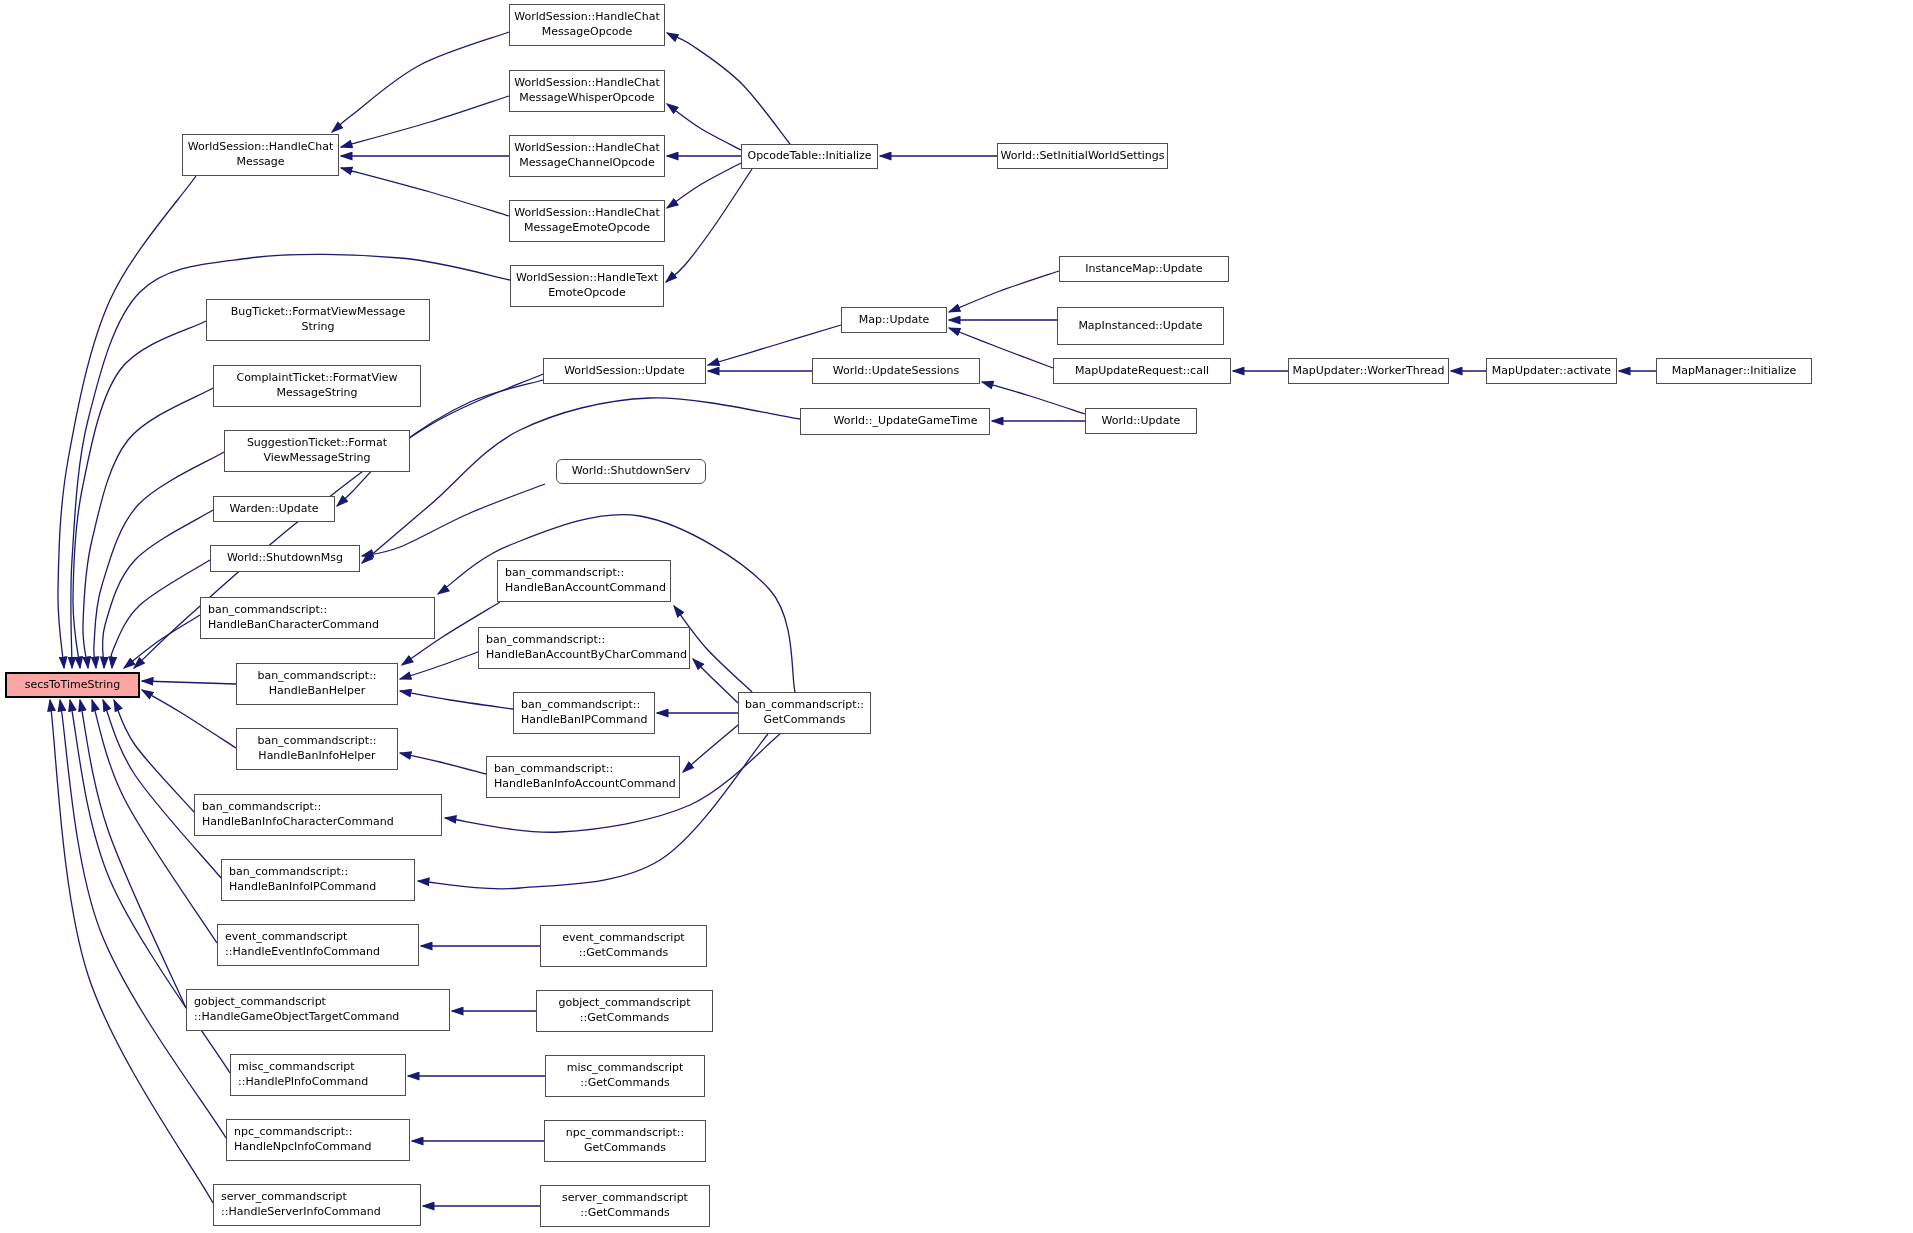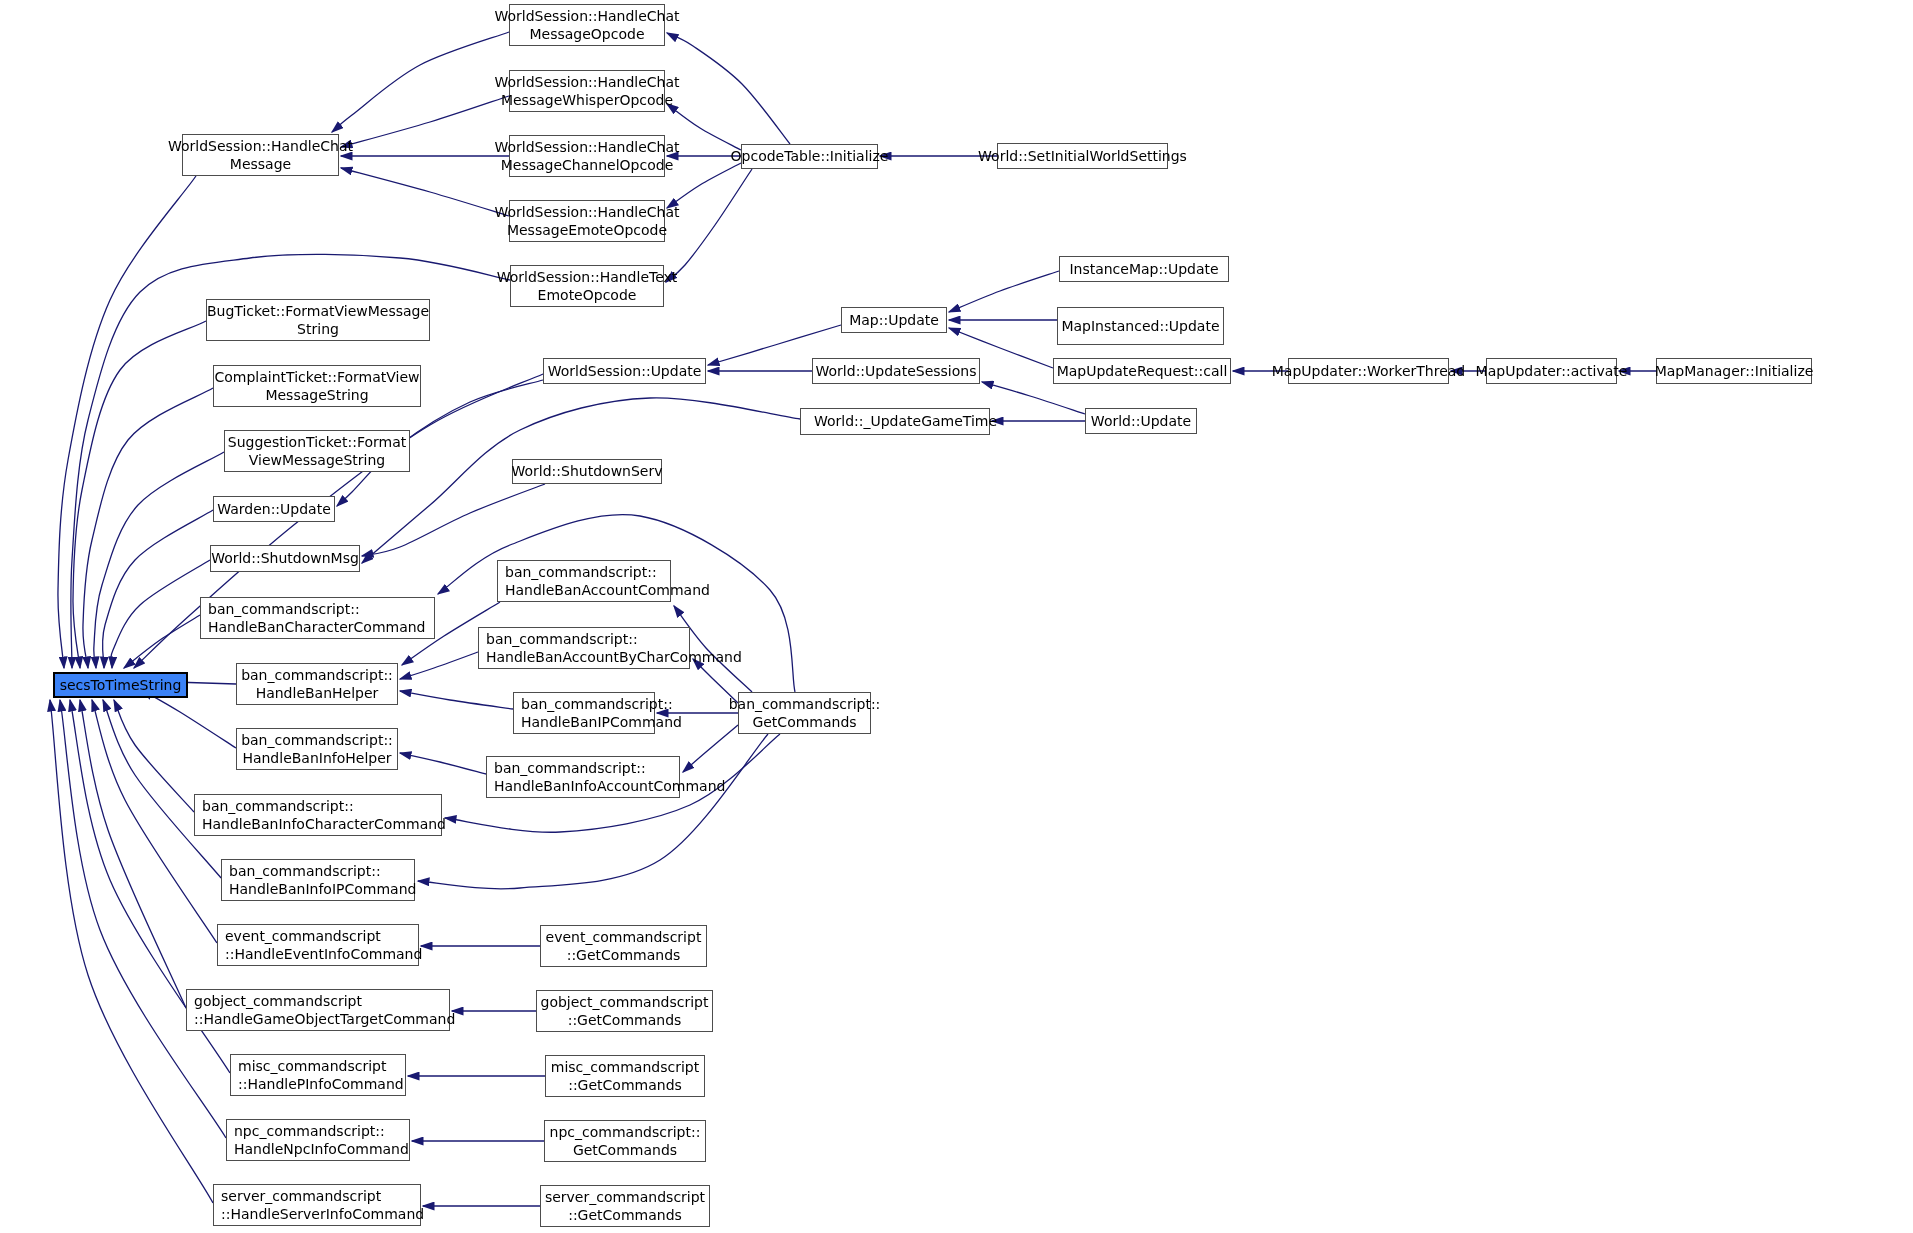--- a/index.html
+++ b/index.html
@@ -5,7 +5,7 @@
   html,body{margin:0;padding:0;background:#ffffff;}
   #graph{position:relative;width:1913px;height:1233px;font-family:"DejaVu Sans","Liberation Sans",sans-serif;overflow:hidden;}
   #edges{position:absolute;left:0;top:0;width:1913px;height:1233px;}
-  .node{position:absolute;background:#ffffff;border:1.5px solid #4d4d4d;display:flex;align-items:center;justify-content:center;font-size:14px;line-height:1.32;color:#000;white-space:pre;box-sizing:border-box;text-align:center;z-index:2;}
+  .node{position:absolute;background:#ffffff;border:1.5px solid #4d4d4d;display:flex;align-items:center;justify-content:center;font-size:11px;line-height:1.32;color:#000;white-space:pre;box-sizing:border-box;text-align:center;z-index:2;}
   .node.left{justify-content:flex-start;text-align:left;padding-left:7px;}
   .node.root{background:#3b82f6;border:2px solid #000000;margin-left:48px;}
   .edge{fill:none;stroke:#191970;stroke-width:1.3px;}

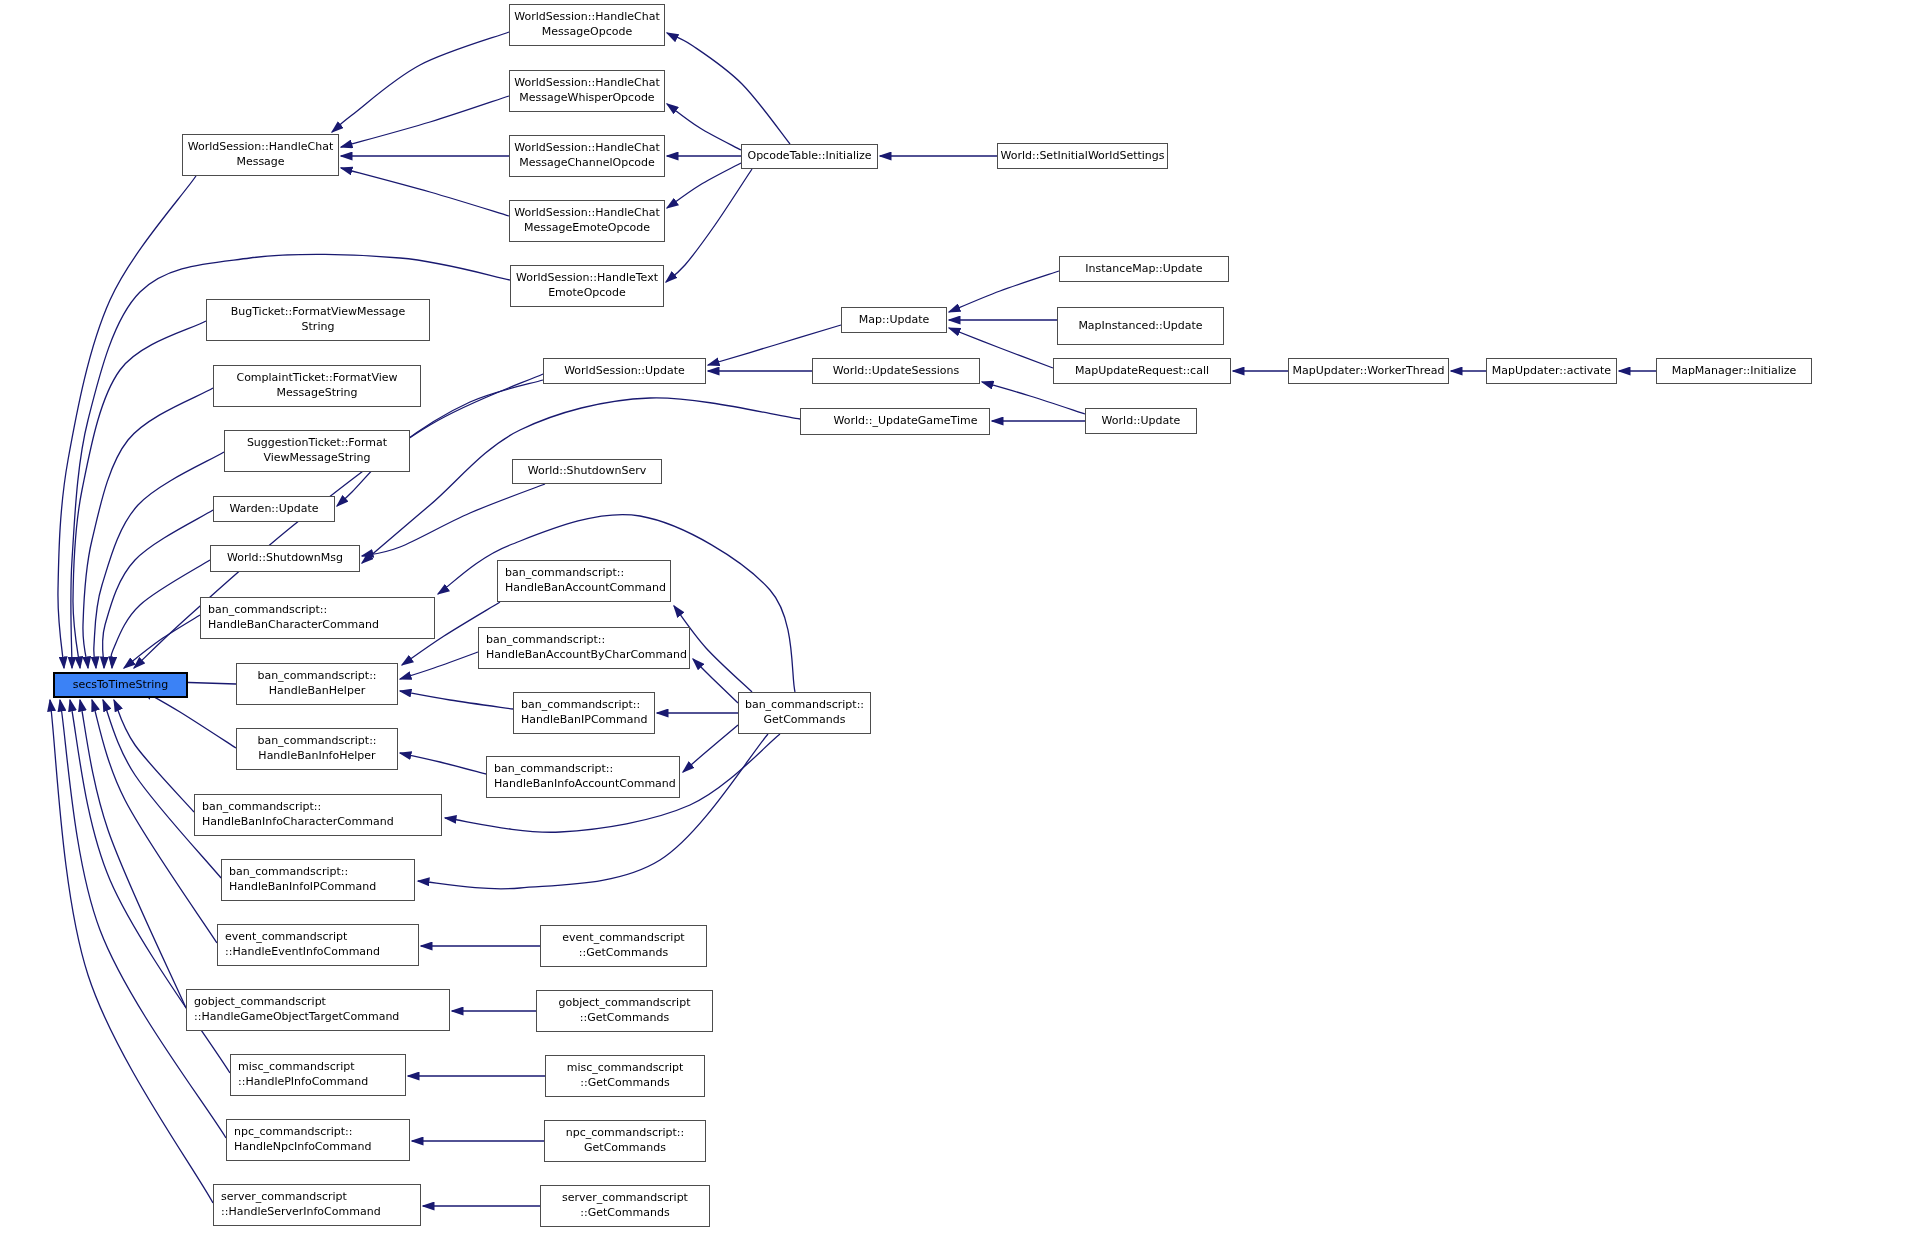--- a/index.html
+++ b/index.html
@@ -120,7 +120,7 @@
     <div class="node" style="left: 510px; top: 265px; width: 154px; height: 42px;"><span>WorldSession::HandleText
 EmoteOpcode</span></div>
     <div class="node" style="left: 543px; top: 358px; width: 163px; height: 26px;"><span>WorldSession::Update</span></div>
-    <div class="node" style="left: 512px; top: 459px; width: 150px; height: 25px;"><span>World::ShutdownServ</span></div>
+    <div class="node" style="left: 556px; top: 459px; width: 150px; height: 25px; border-radius: 6px;"><span>World::ShutdownServ</span></div>
     <div class="node left" style="left: 497px; top: 560px; width: 174px; height: 42px;"><span>ban_commandscript::
 HandleBanAccountCommand</span></div>
     <div class="node left" style="left: 478px; top: 627px; width: 212px; height: 42px;"><span>ban_commandscript::

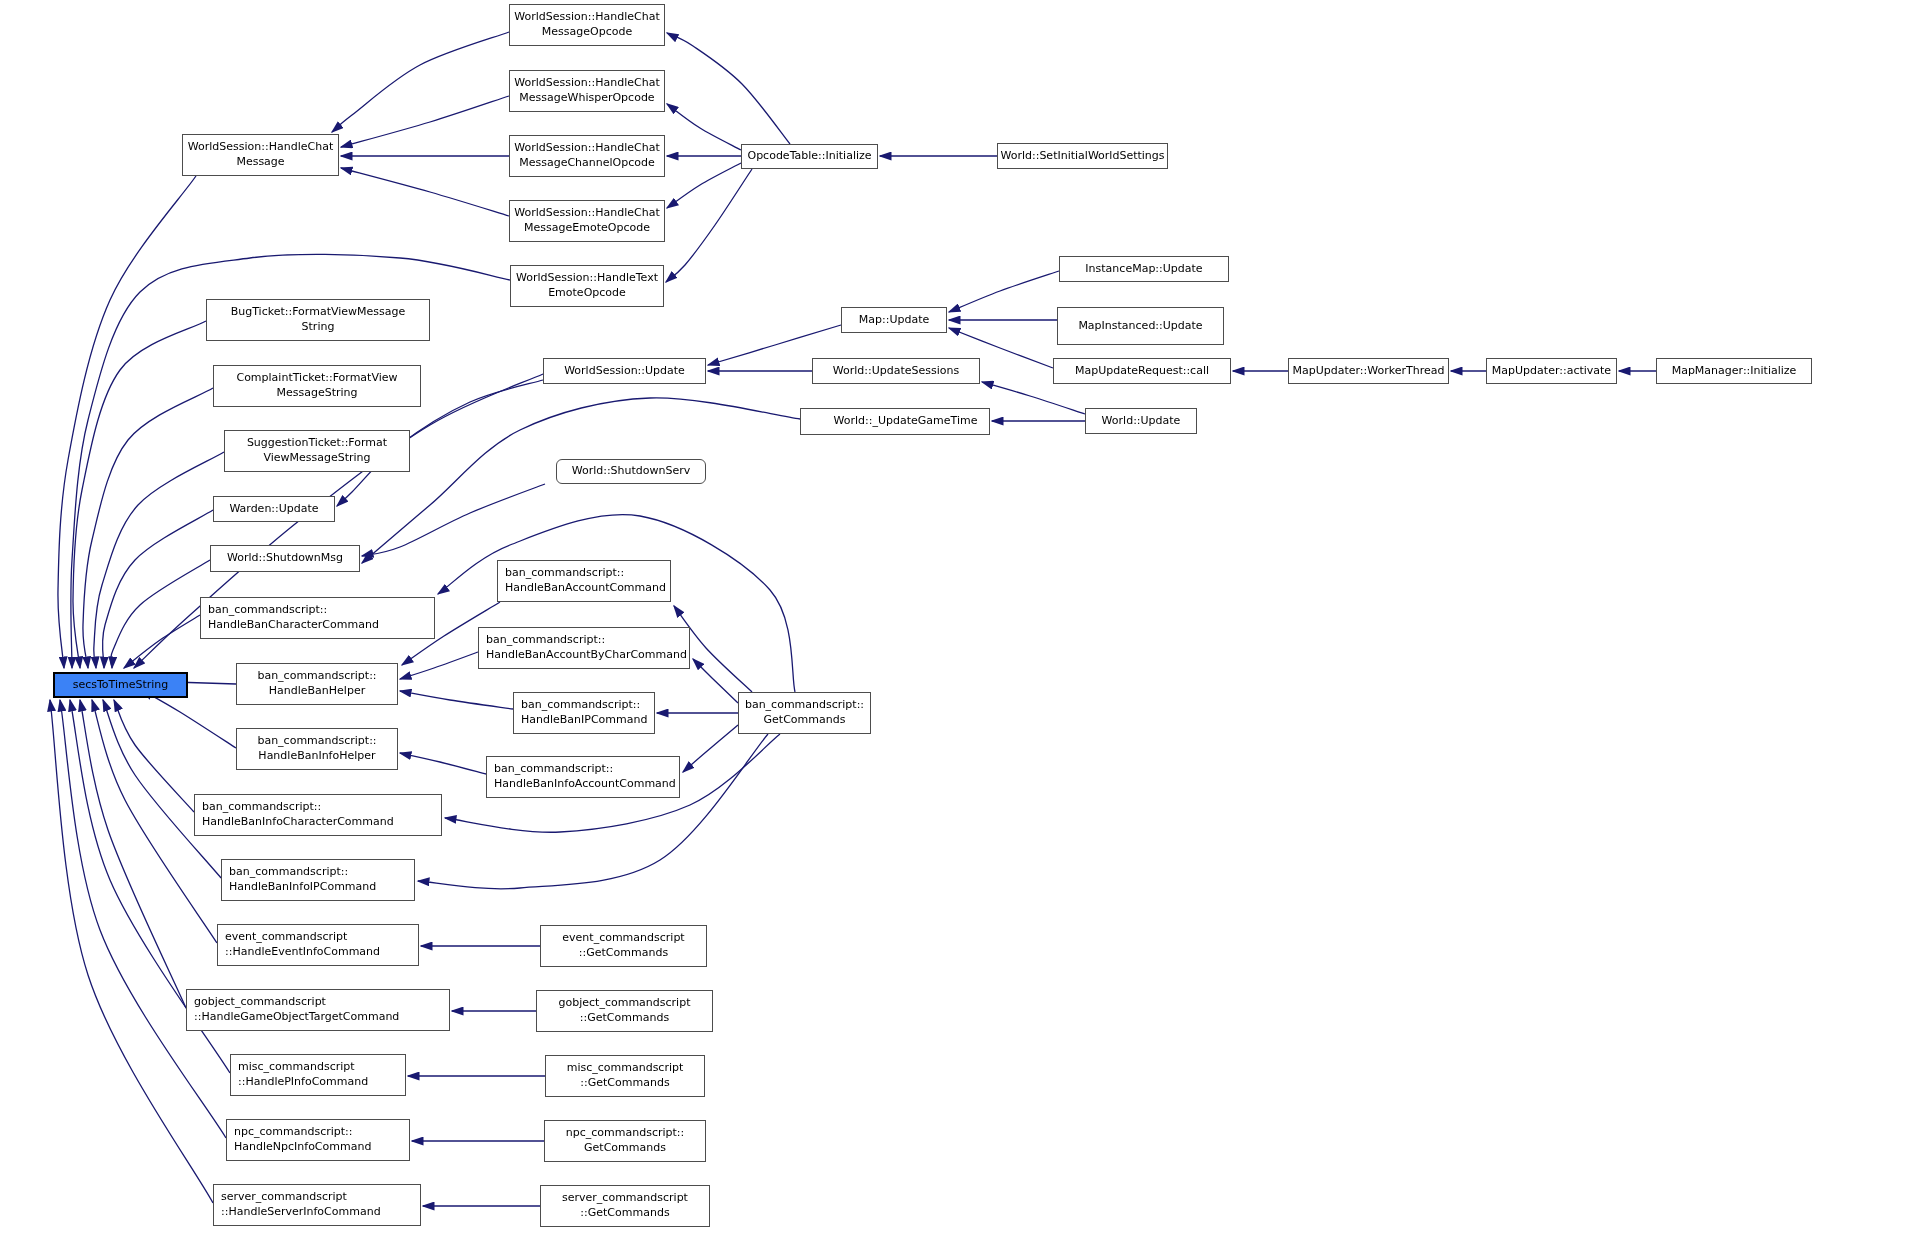--- a/index.html
+++ b/index.html
@@ -7,7 +7,7 @@
   #edges{position:absolute;left:0;top:0;width:1913px;height:1233px;}
   .node{position:absolute;background:#ffffff;border:1.5px solid #4d4d4d;display:flex;align-items:center;justify-content:center;font-size:11px;line-height:1.32;color:#000;white-space:pre;box-sizing:border-box;text-align:center;z-index:2;}
   .node.left{justify-content:flex-start;text-align:left;padding-left:7px;}
-  .node.root{background:#3b82f6;border:2px solid #000000;margin-left:48px;}
+  .node.root{background:#fca5a5;border:2px solid #000000;}
   .edge{fill:none;stroke:#191970;stroke-width:1.3px;}
 </style>
 </head>

